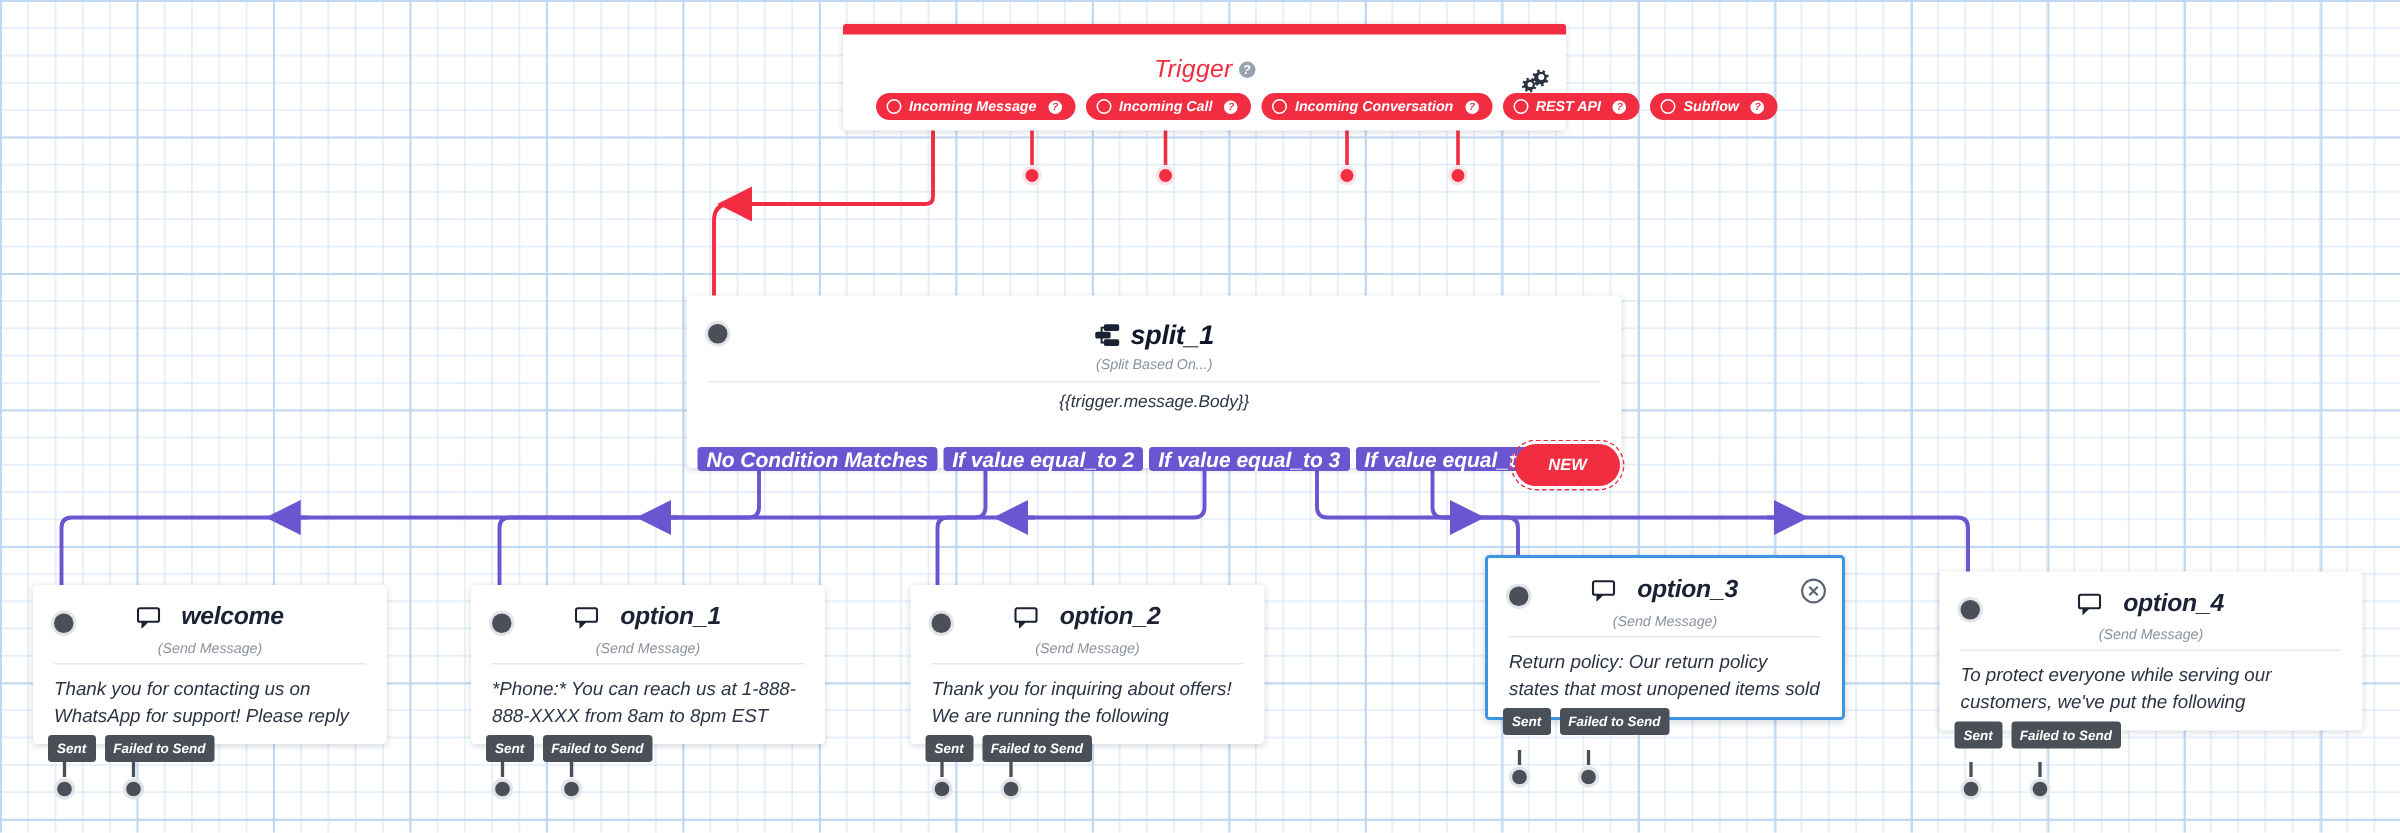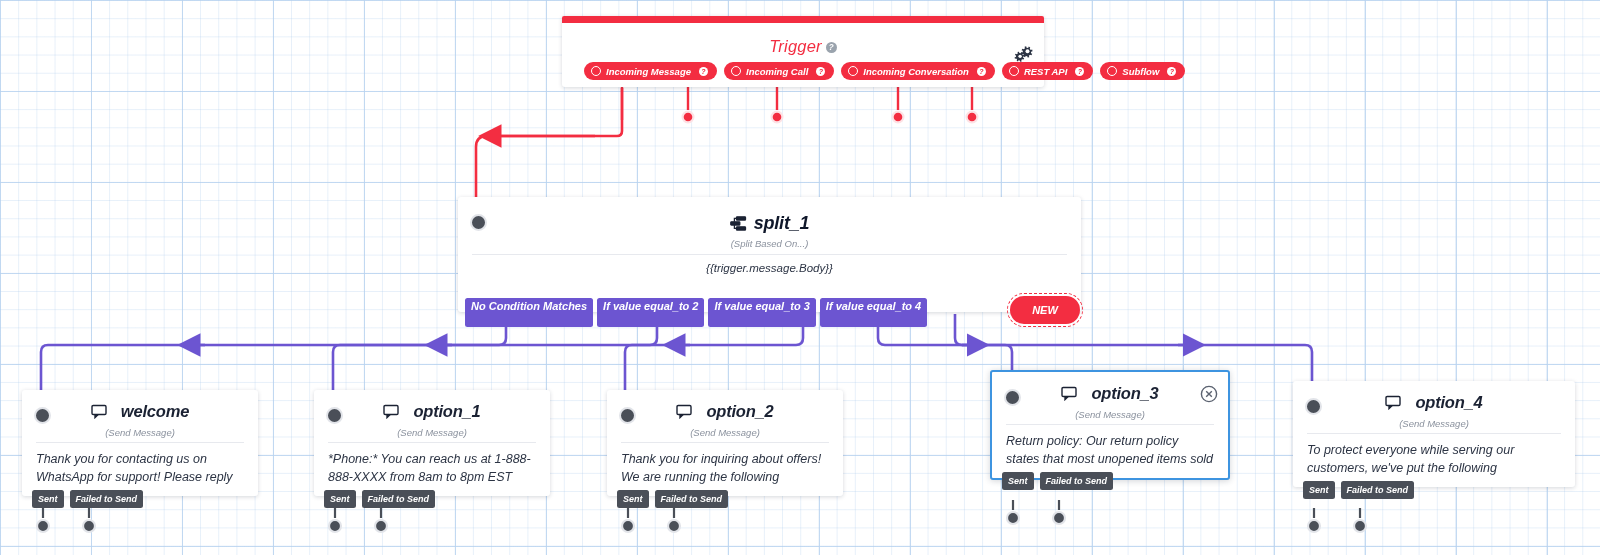--- a/index.html
+++ b/index.html
@@ -59,8 +59,8 @@
   .split-expr{position:absolute;top:65px;width:100%;text-align:center;font-size:11.5px;color:#2c3444;}
   .cond-row{position:absolute;left:7px;top:97px;display:flex;gap:4px;align-items:center;}
   .cond{
-    background:#6c55d1;color:#fff;font-size:11px;font-weight:700;
-    height:29px;line-height:17px;padding:0 6px;border-radius:2.5px;white-space:nowrap;cursor:pointer;
+    background:#6c55d1;color:#fff;font-size:14px;font-weight:700;
+    height:16px;line-height:17px;padding:0 6px;border-radius:2.5px;white-space:nowrap;cursor:pointer;
   }
   .new-badge{
     position:absolute;left:1007px;top:293px;width:70px;height:28px;

